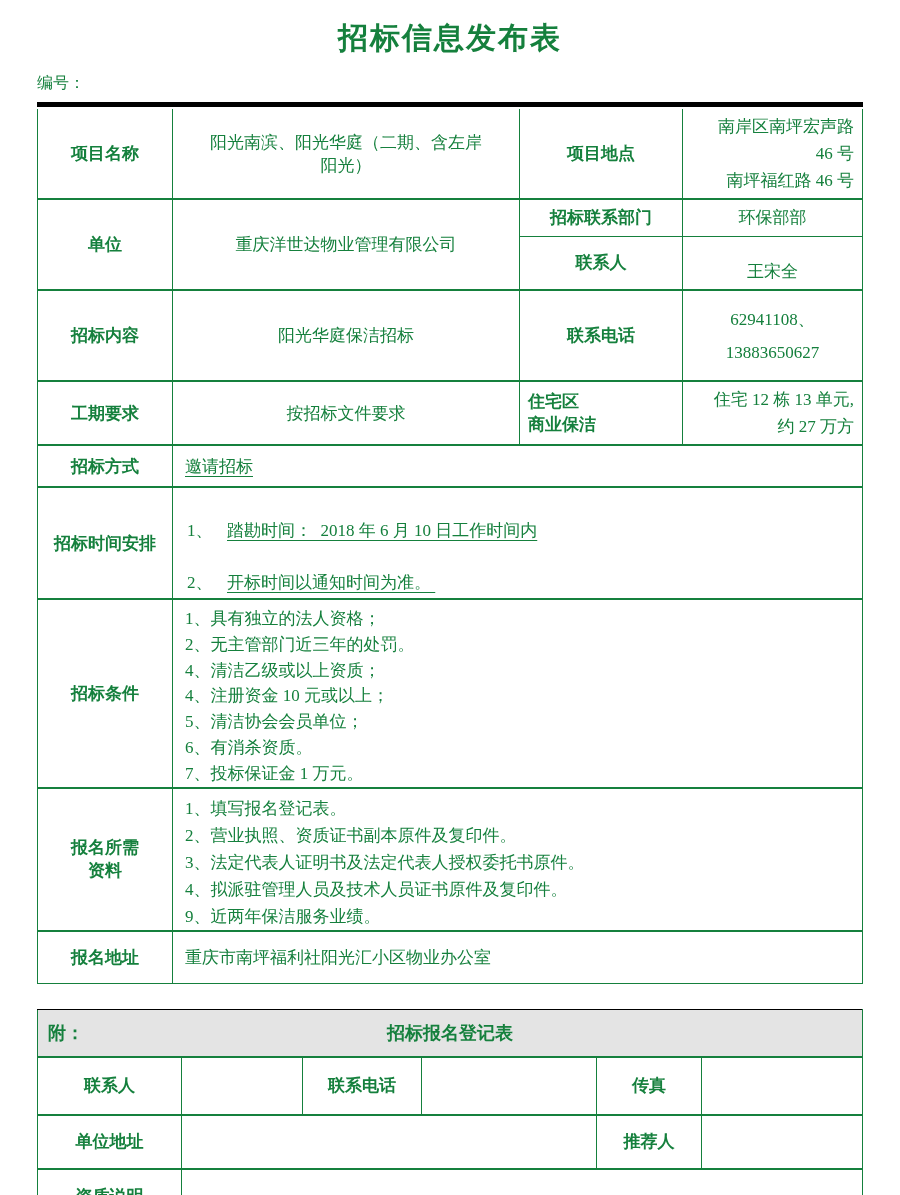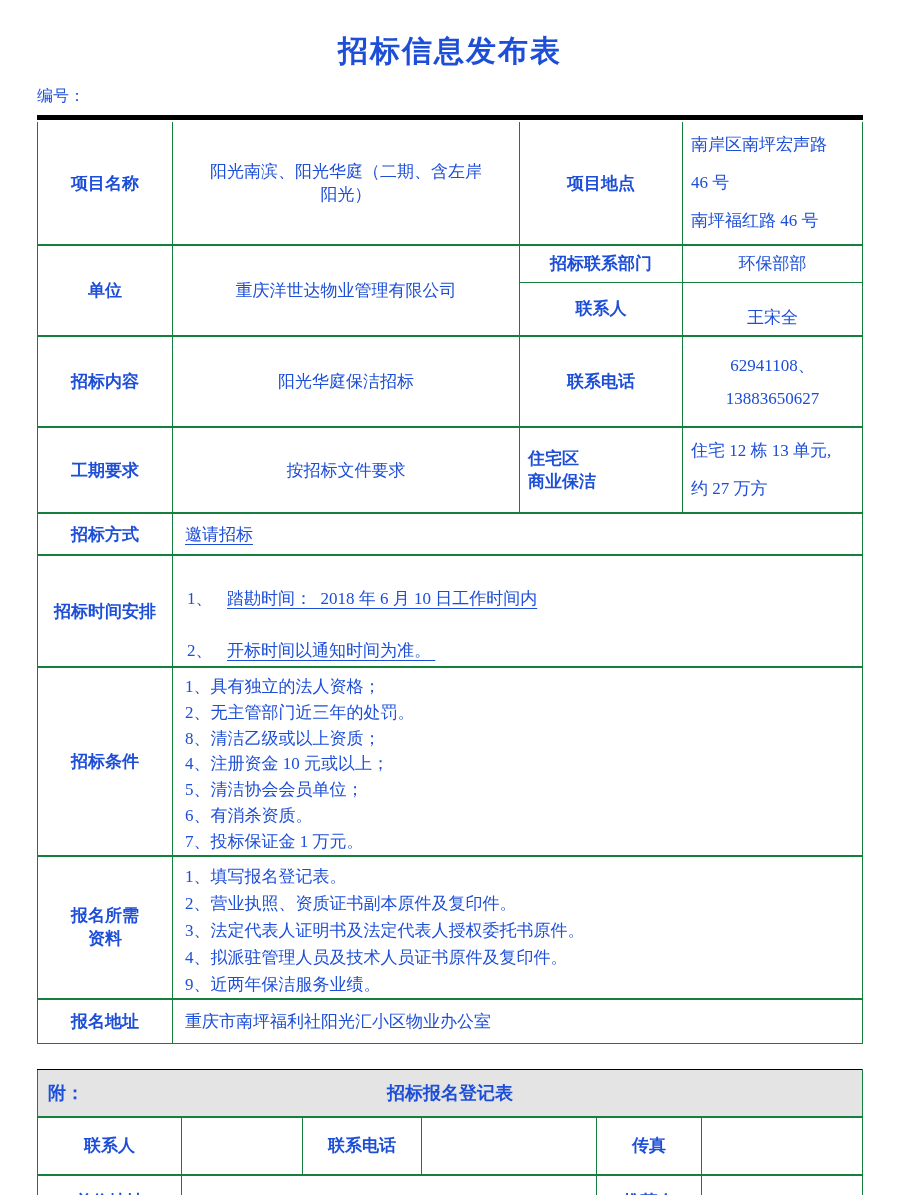--- a/index.html
+++ b/index.html
@@ -5,8 +5,8 @@
   html,body{margin:0;padding:0;background:#ffffff;}
   .page{
     width:900px;height:1195px;box-sizing:border-box;
-    background:#ffffff;color:#1d4ed8;
-    padding:27px 37px 0 37px;
+    background:#ffffff;color:#15803d;
+    padding:14px 37px 0 37px;
     font-family:"Liberation Serif","DejaVu Serif",serif;
     font-size:17px;
   }

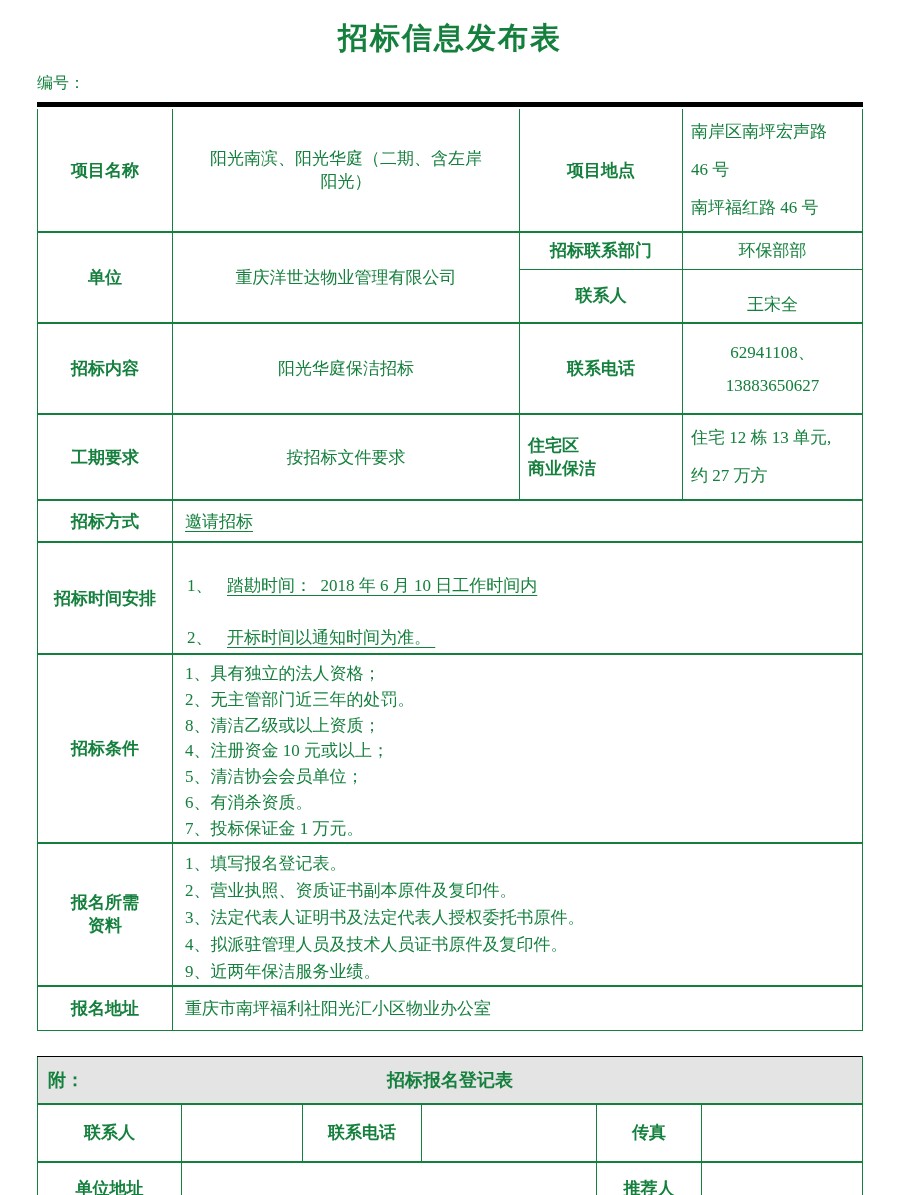--- a/index.html
+++ b/index.html
@@ -28,7 +28,7 @@
   .ctr{text-align:center;}
   .lft{text-align:left;padding-left:12px;}
   .ml{white-space:pre-line;}
-  .loc{line-height:38px;padding:4px 8px;text-align:left;}
+  .loc{line-height:27px;padding:4px 8px;text-align:right;}
   .vbot{vertical-align:bottom;padding-bottom:6px;}
   .phones{line-height:33px;}
   .u{text-decoration:underline;text-underline-offset:4px;}

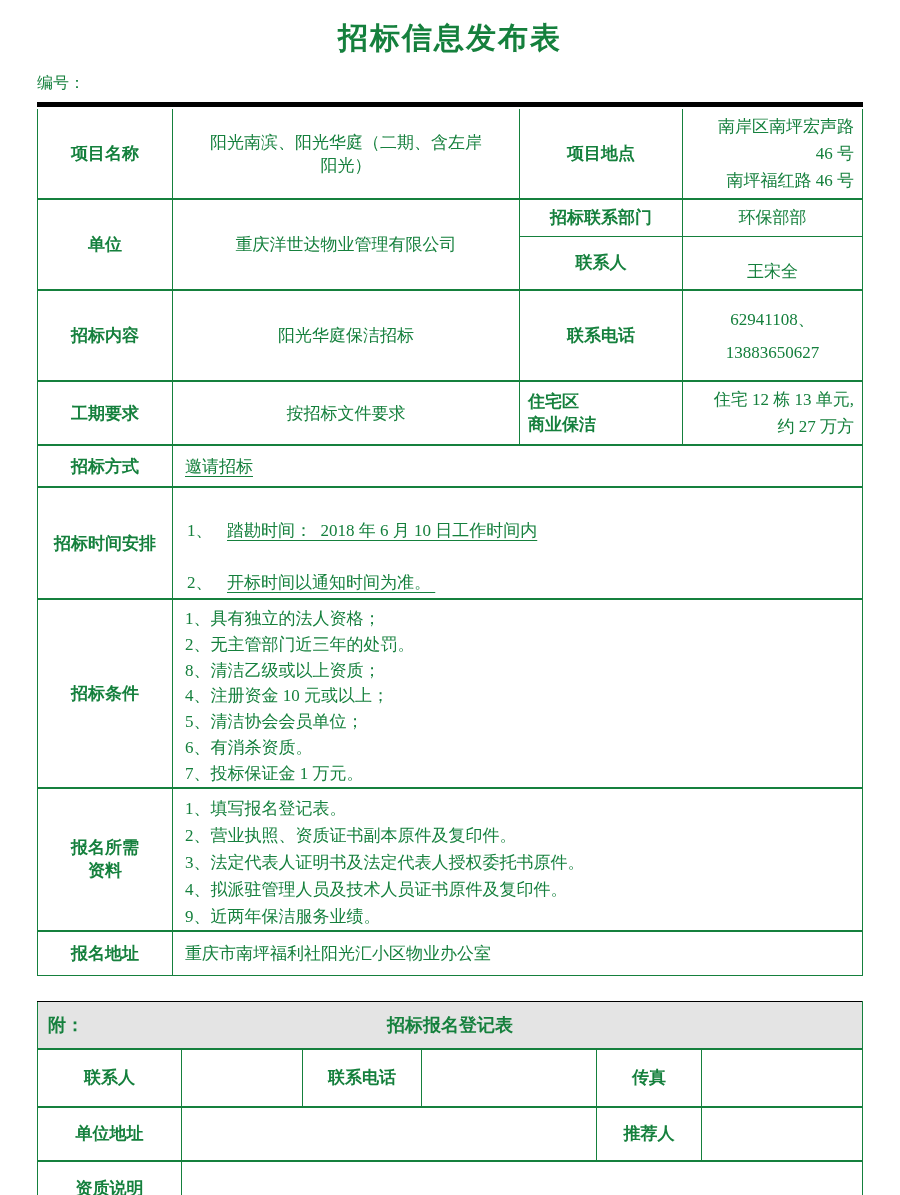--- a/index.html
+++ b/index.html
@@ -117,7 +117,7 @@
         <div>
               <div class="cond-item">1、具有独立的法人资格；</div>
               <div class="cond-item">2、无主管部门近三年的处罚。</div>
-              <div class="cond-item">8、清洁乙级或以上资质；</div>
+              <div class="cond-item">4、清洁乙级或以上资质；</div>
               <div class="cond-item">4、注册资金 10 元或以上；</div>
               <div class="cond-item">5、清洁协会会员单位；</div>
               <div class="cond-item">6、有消杀资质。</div>

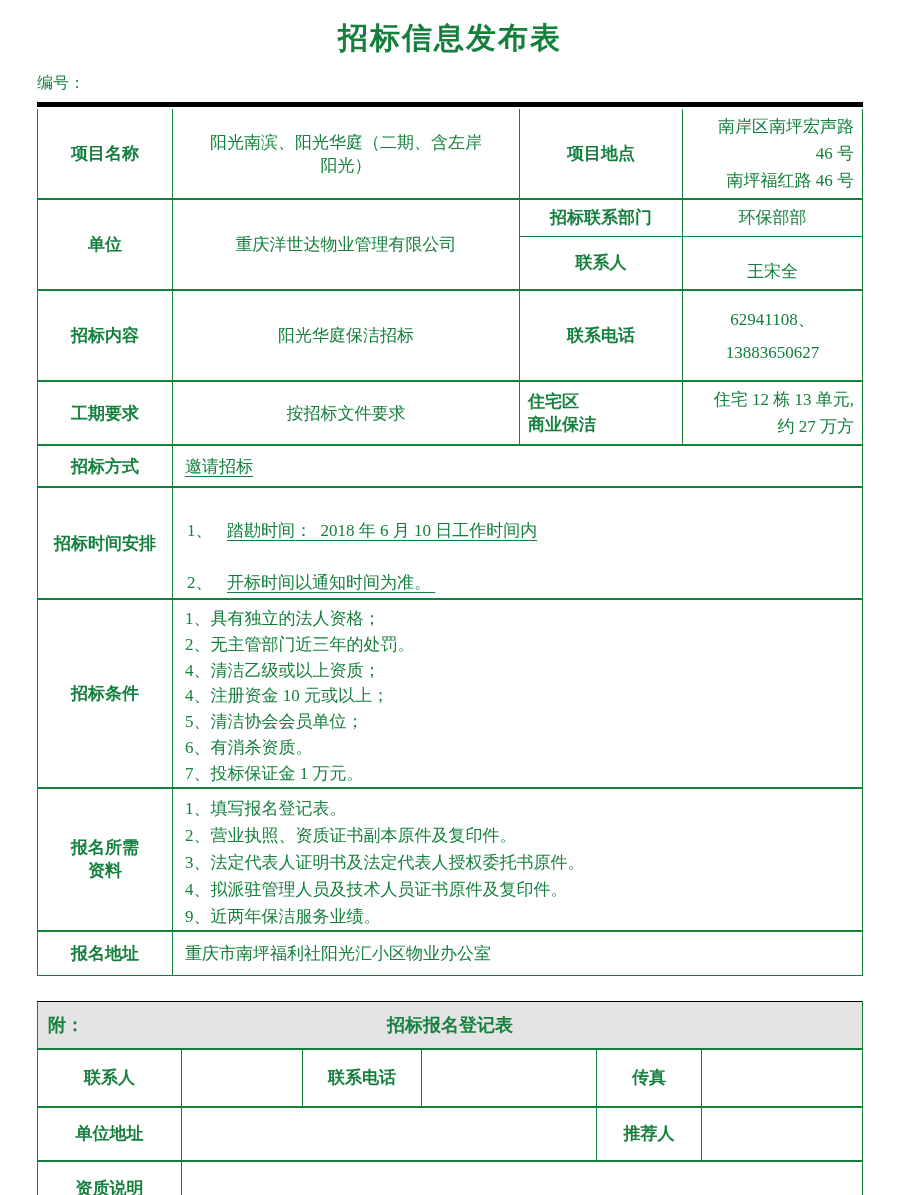--- a/index.html
+++ b/index.html
@@ -39,7 +39,7 @@
   .mat-item{line-height:27px;padding-left:12px;}
   .h82{height:82px;}.h37{height:37px;}.h54{height:54px;}.h70{height:91px;}
   .h58{height:58px;margin-top:32px;}.h42{height:42px;}.h91{height:91px;}.h183{height:183px;}
-  .h137{height:137px;}.h45{height:45px;}.h47{height:47px;}.h52{height:52px;}
+  .h137{height:137px;}.h45{height:53px;}.h47{height:47px;}.h52{height:52px;}
   .h55{height:55px;}
   .t2{margin-top:25px;}
   .hdr-cell{position:relative;font-weight:bold;text-align:center;font-size:18px;}

